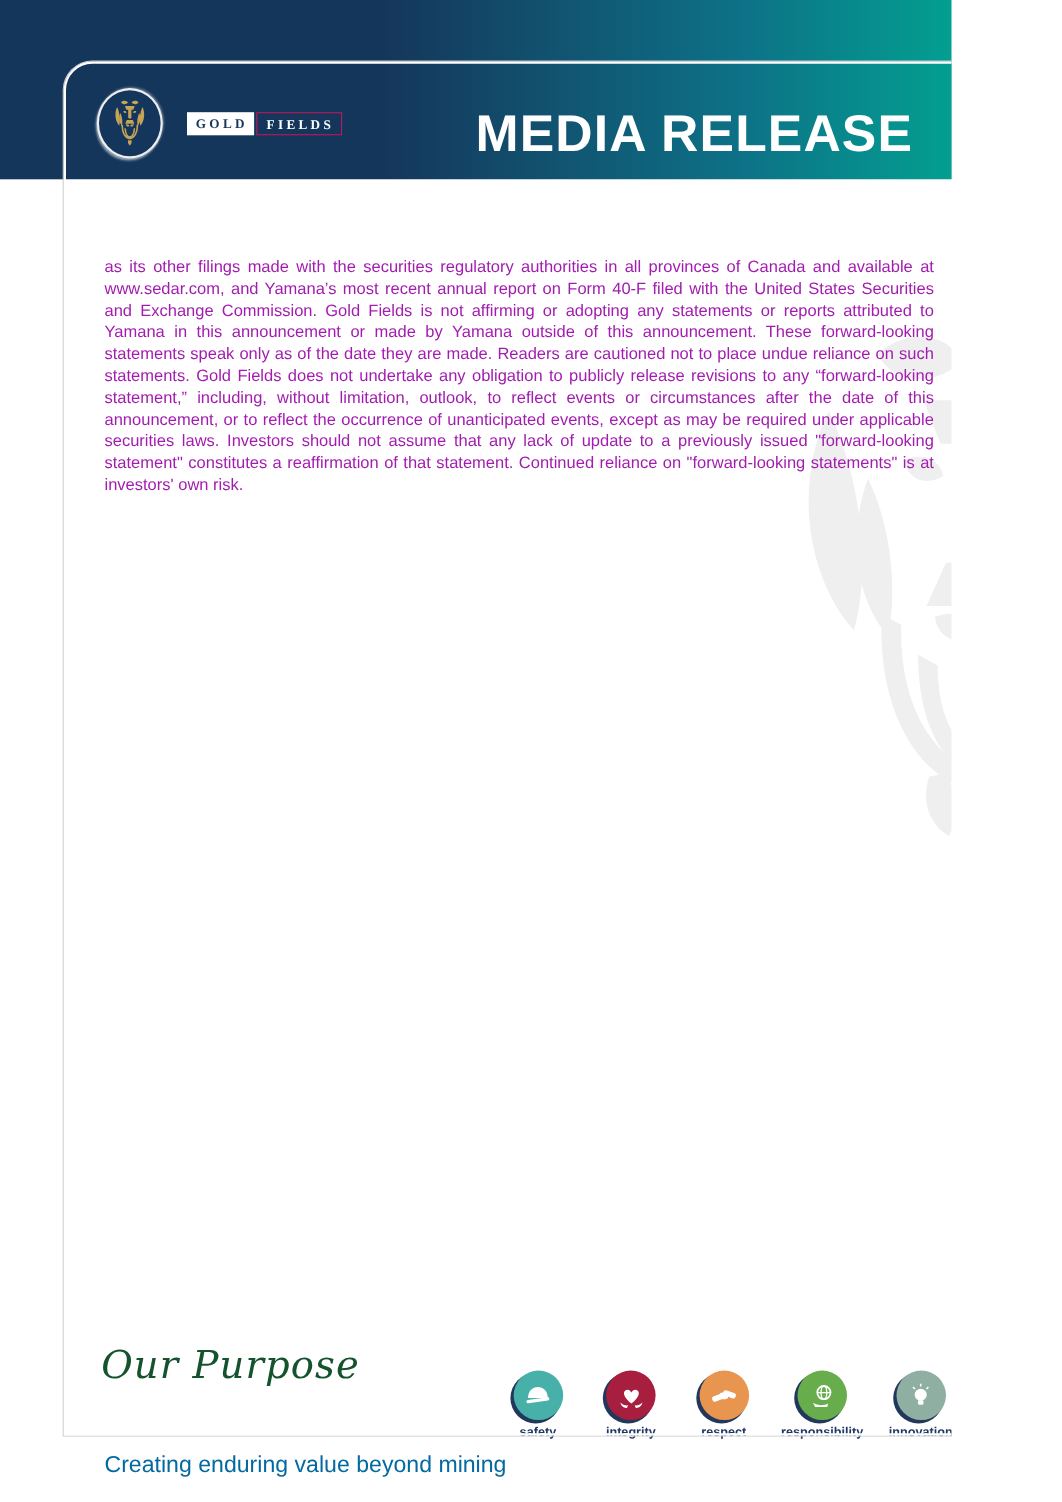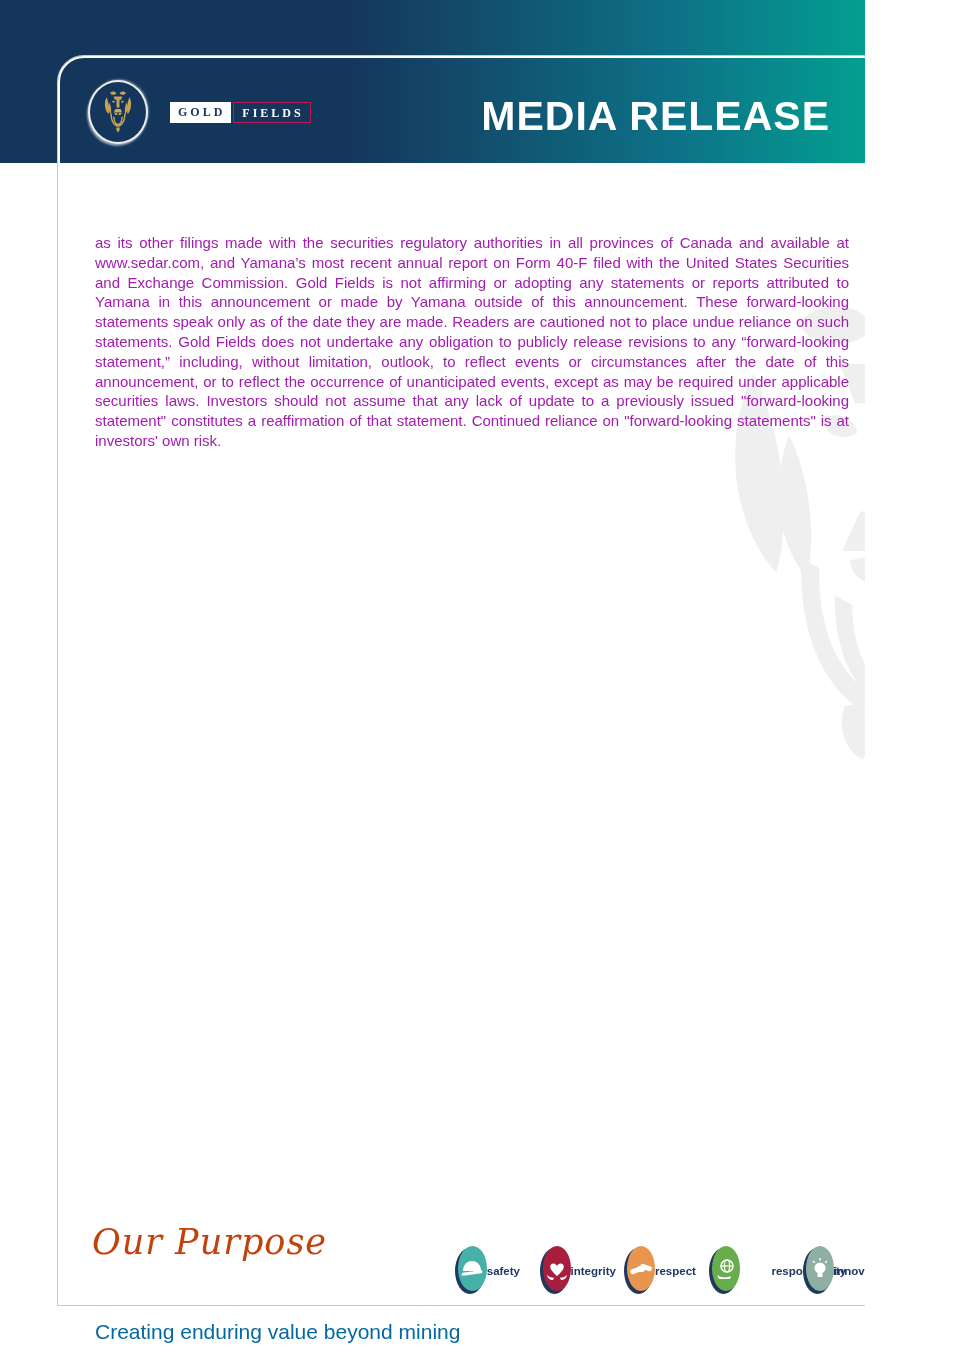--- a/index.html
+++ b/index.html
@@ -54,7 +54,7 @@
   .wm-fields { border:1px solid #be185d; color:#ffffff; margin-left:2px; }
   .release-title {
     position:absolute; left:0; top:93px; width:905px; text-align:right; padding-right:75px;
-    z-index:5; color:#ffffff; font-weight:bold; font-size:41px; letter-spacing:1px;
+    z-index:5; color:#ffffff; font-weight:bold; font-size:47px; letter-spacing:1px;
   }
   
   .body-text {

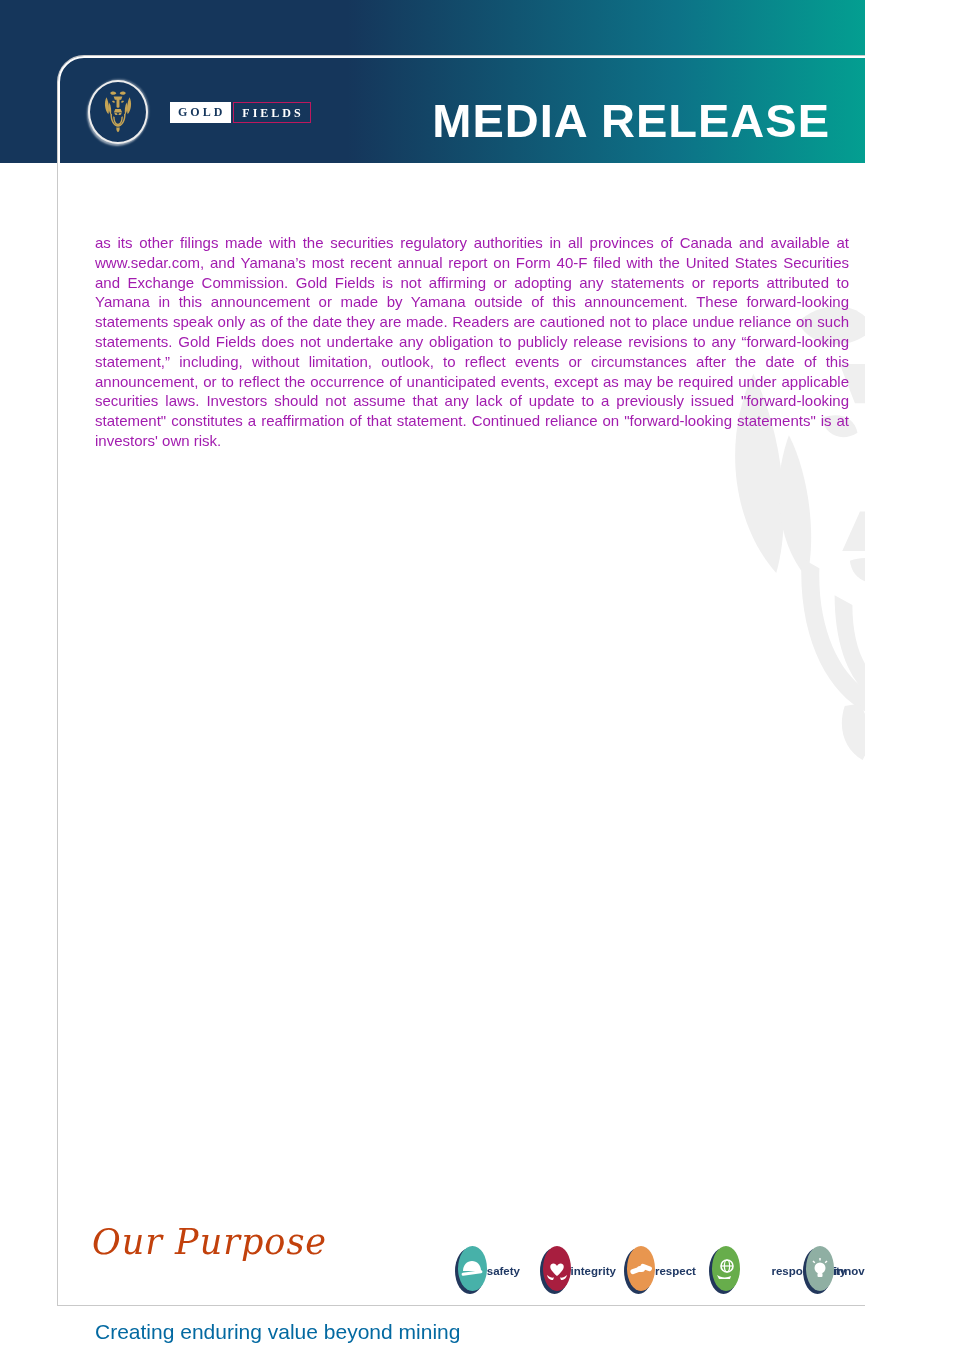--- a/index.html
+++ b/index.html
@@ -66,7 +66,7 @@
   .purpose-script {
     position:absolute; left:92px; top:1222px; z-index:4;
     font-family:"DejaVu Serif", serif; font-style:italic;
-    font-size:35px; color:#c2410c; letter-spacing:1px;
+    font-size:35px; color:#14532d; letter-spacing:1px;
   }
   .tagline {
     position:absolute; left:95px; top:1320px; z-index:4;

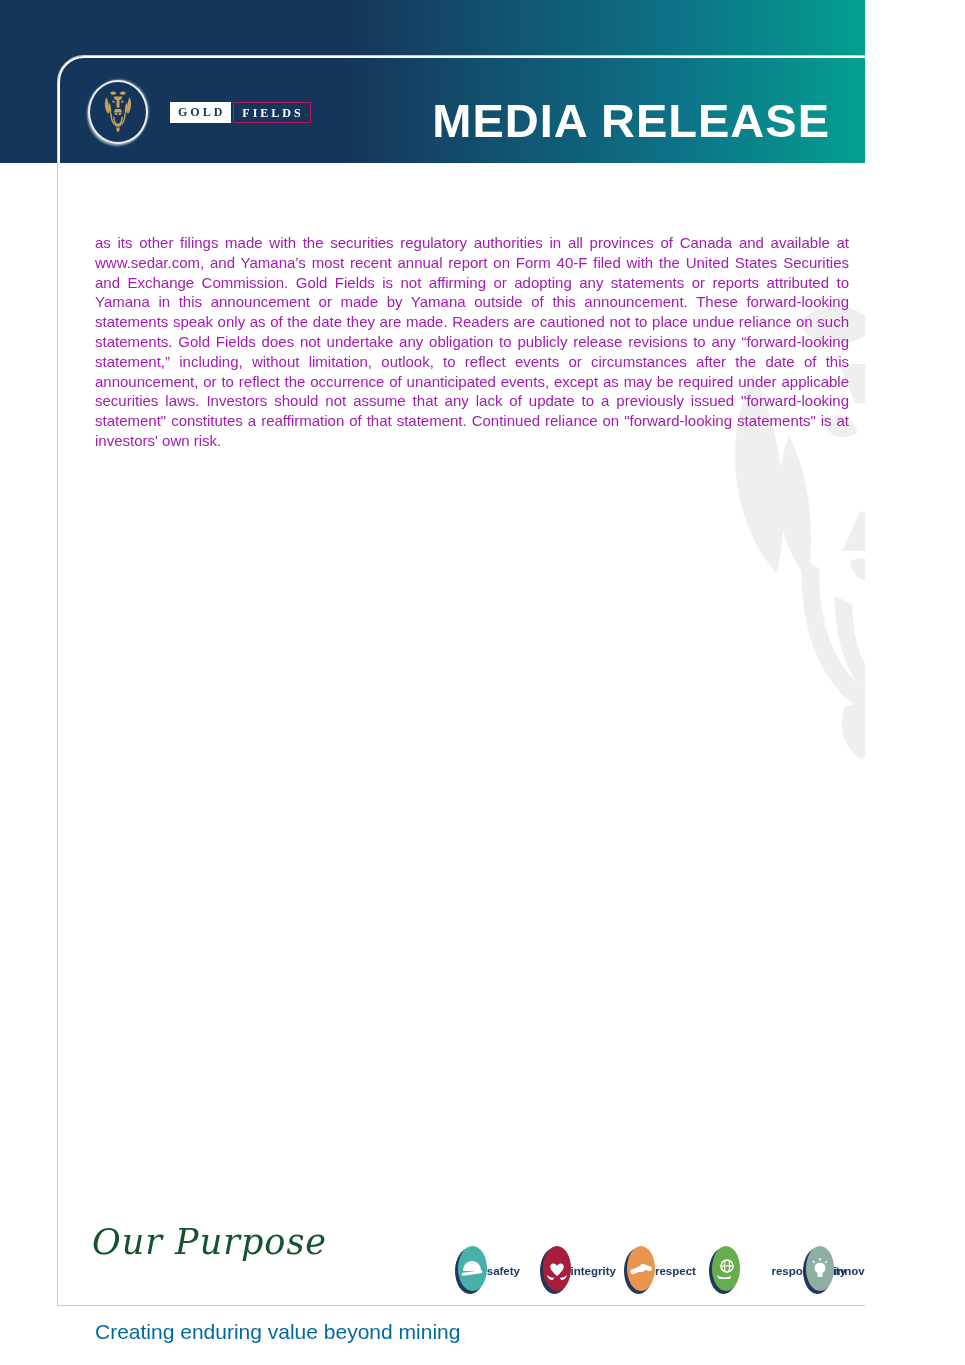--- a/index.html
+++ b/index.html
@@ -76,7 +76,7 @@
     position:absolute; left:458px; top:1246px; width:410px; z-index:4;
     display:flex; justify-content:space-between; align-items:flex-start;
   }
-  .value-item { display:flex; flex-direction:row; align-items:center; width:62px; }
+  .value-item { display:flex; flex-direction:column; align-items:center; width:62px; }
   .value-item.wide { width:72px;gap:32px; }
   .value-circle {
     width:45px; height:45px; border-radius:50%;

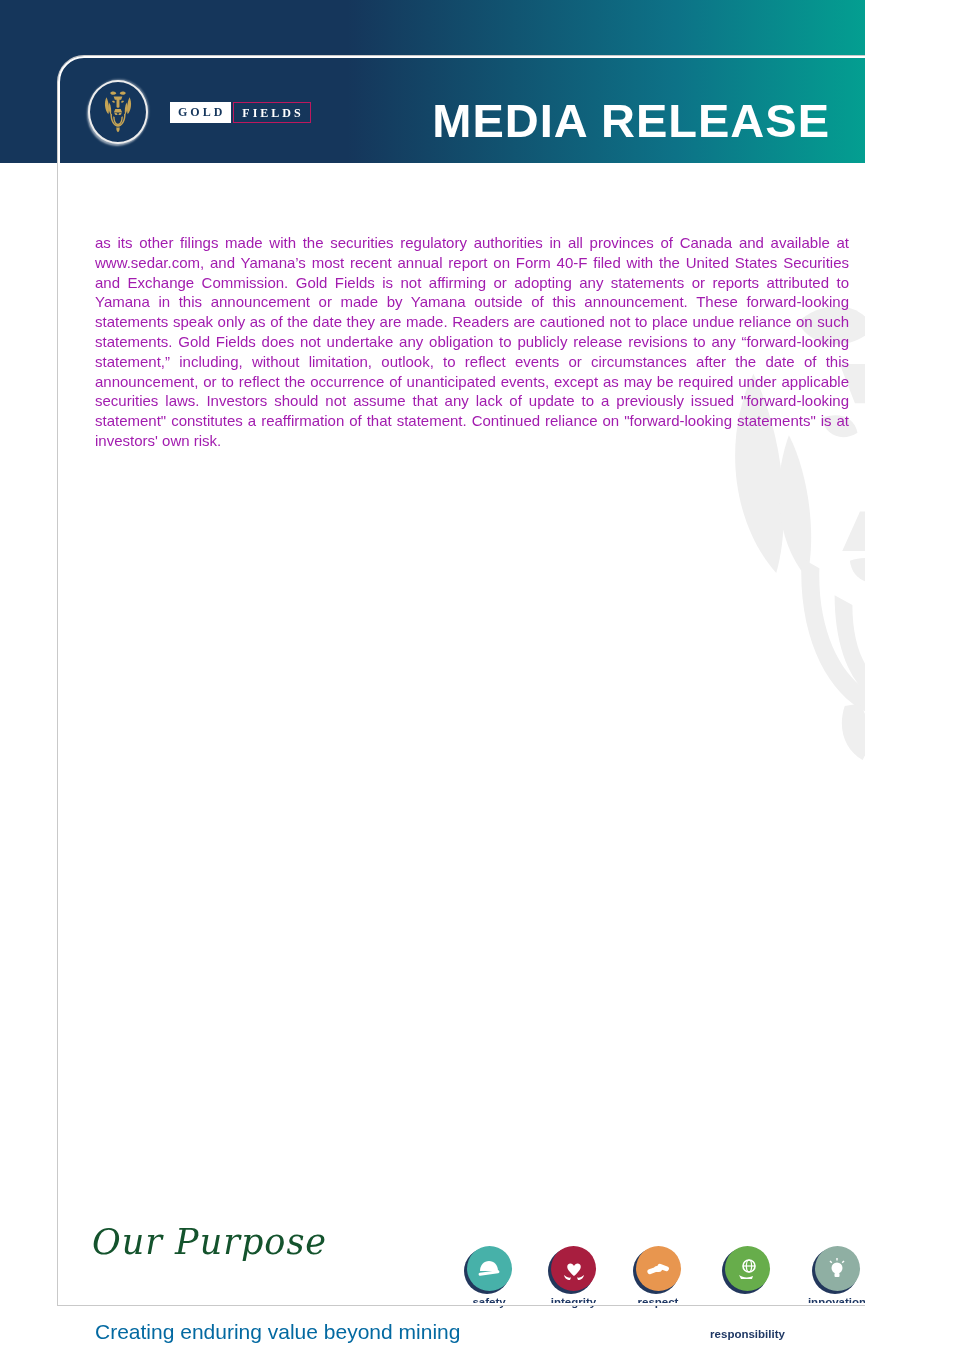--- a/index.html
+++ b/index.html
@@ -77,7 +77,7 @@
     display:flex; justify-content:space-between; align-items:flex-start;
   }
   .value-item { display:flex; flex-direction:column; align-items:center; width:62px; }
-  .value-item.wide { width:72px;gap:32px; }
+  .value-item.wide { width:72px; }
   .value-circle {
     width:45px; height:45px; border-radius:50%;
     box-shadow:-2.5px 2.5px 0 0.5px #22375c;

